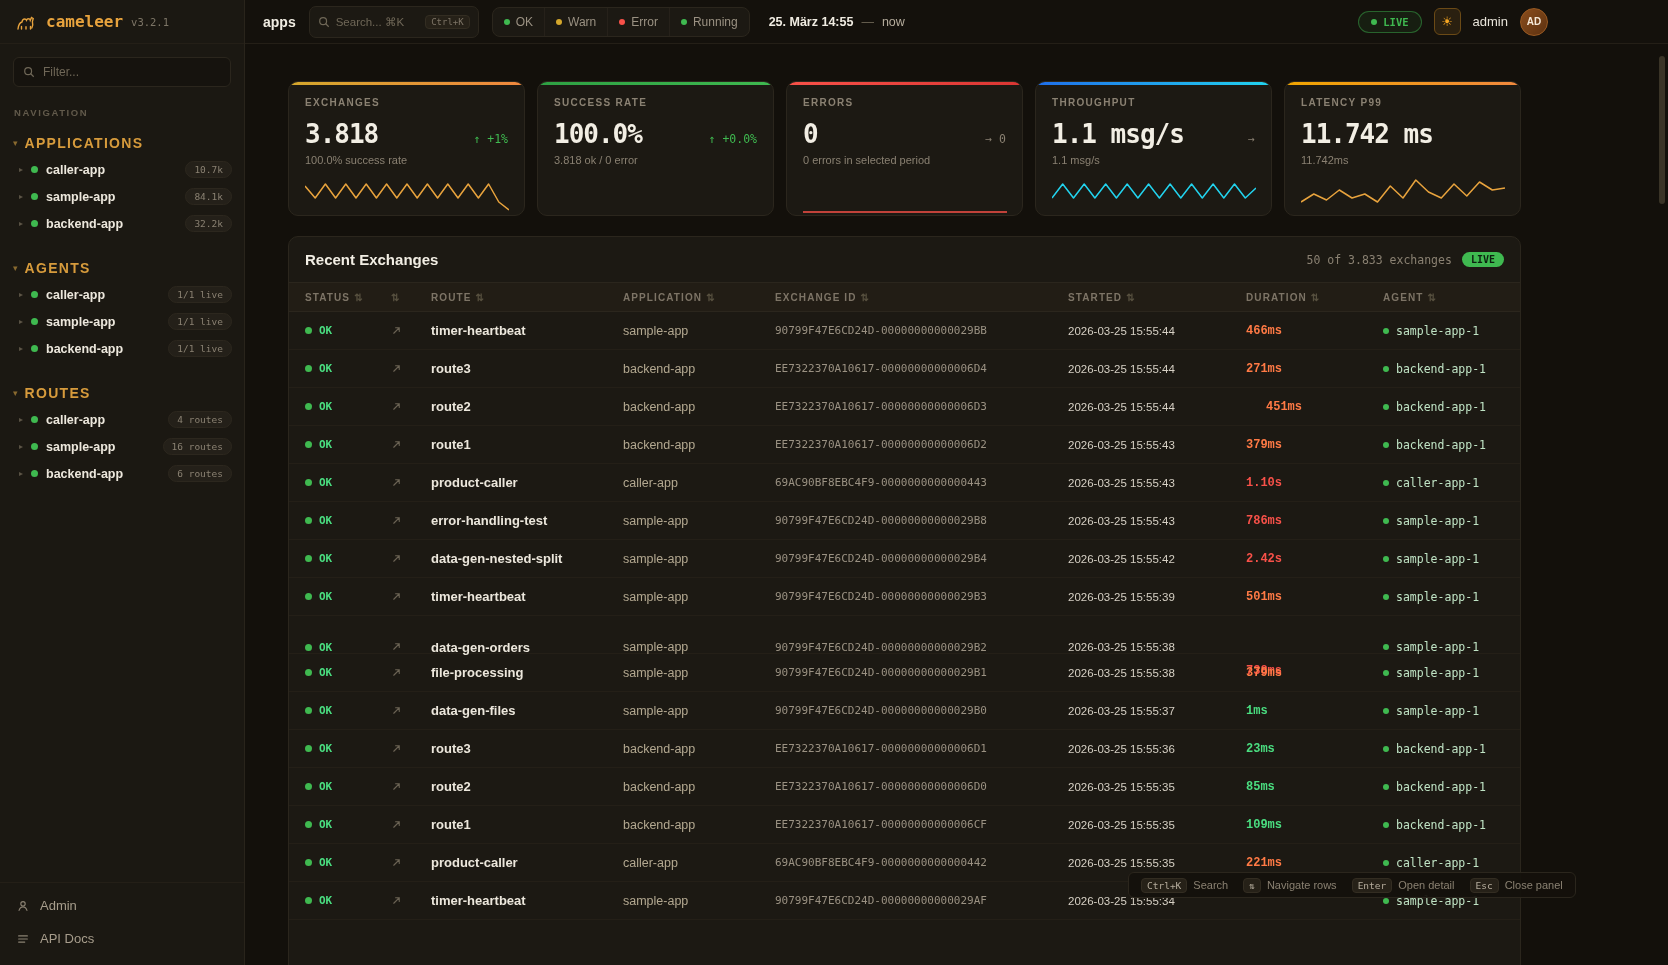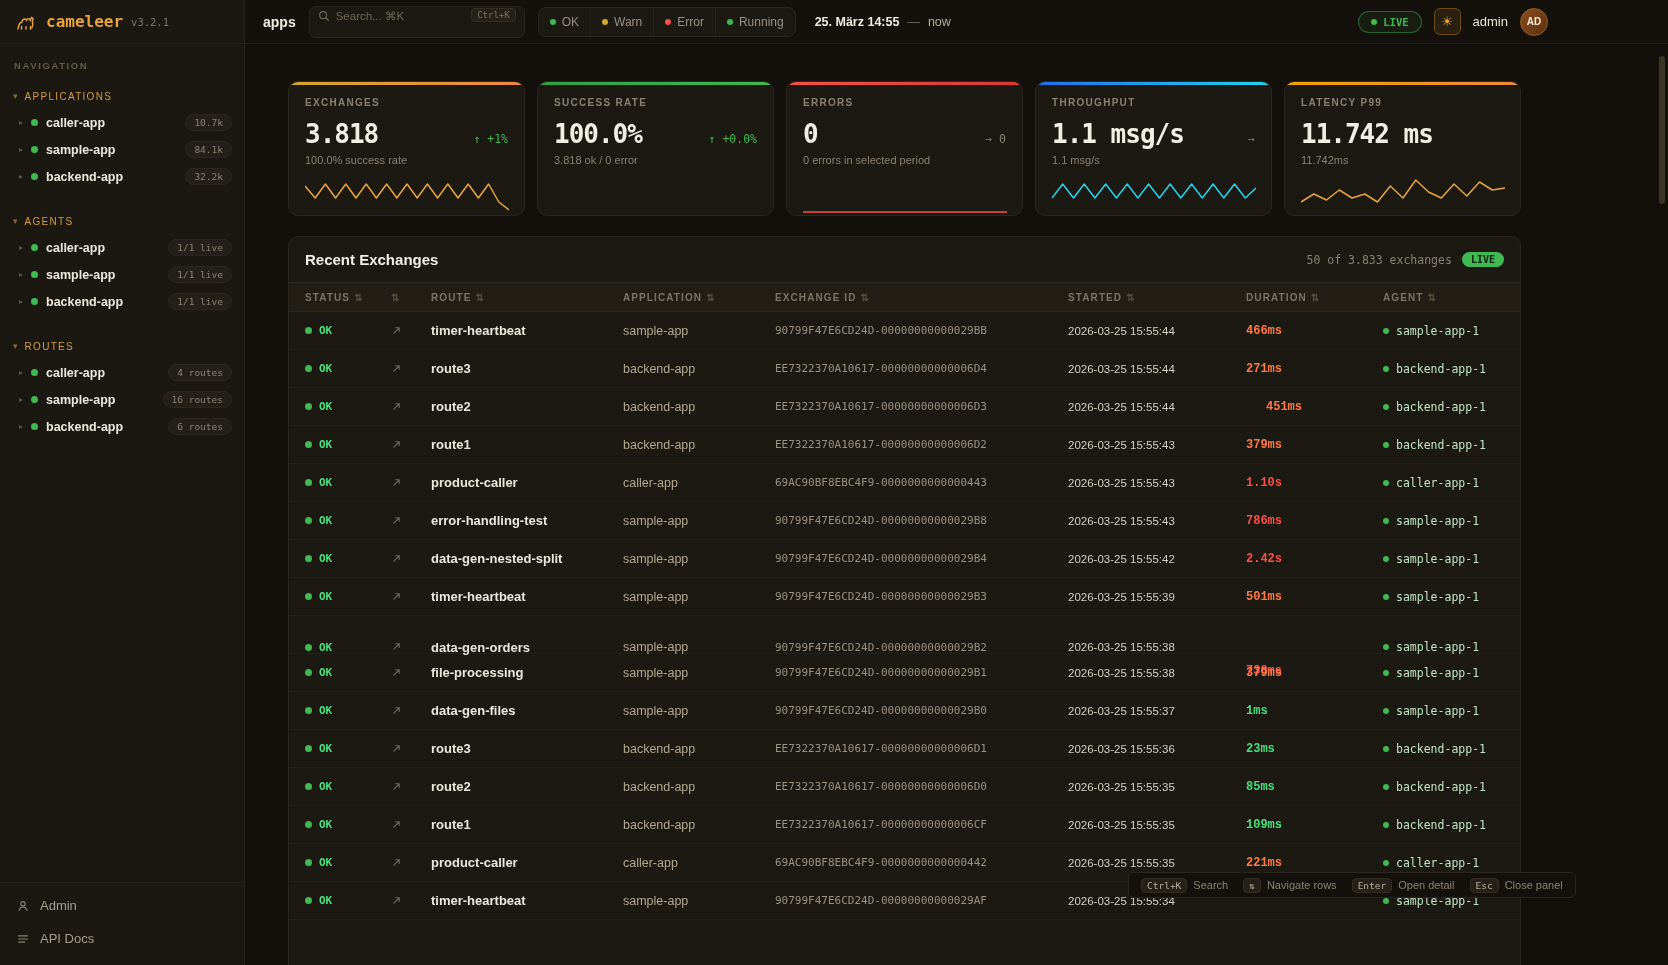--- a/index.html
+++ b/index.html
@@ -31,7 +31,7 @@
   
   .topbar{position:fixed;left:245px;top:0;right:0;height:44px;background:#14110c;border-bottom:1px solid #241f17;display:flex;align-items:center;gap:13px;padding:0 120px 0 18px;z-index:9}
   .tb-title{font-size:14px;font-weight:700;color:#f0ece2}
-  .searchbox{width:216px;height:28px;background:#1c1913;border:1px solid #2b261d;border-radius:7px;display:flex;align-items:flex-end;gap:6px;padding:15px 8px}
+  .searchbox{width:170px;height:28px;background:#1c1913;border:1px solid #2b261d;border-radius:7px;display:flex;align-items:center;gap:6px;padding:15px 8px}
   .searchbox input{flex:1;min-width:0;background:transparent;border:none;outline:none;color:#cfc9bc;font-size:11.5px;font-family:inherit}
   .searchbox input::placeholder{color:#6f6757}
   .kbd{background:#262118;border:1px solid #332d22;border-radius:4px;padding:1px 5px;font-family:"DejaVu Sans Mono",monospace;font-size:9px;color:#7d7466;white-space:nowrap}

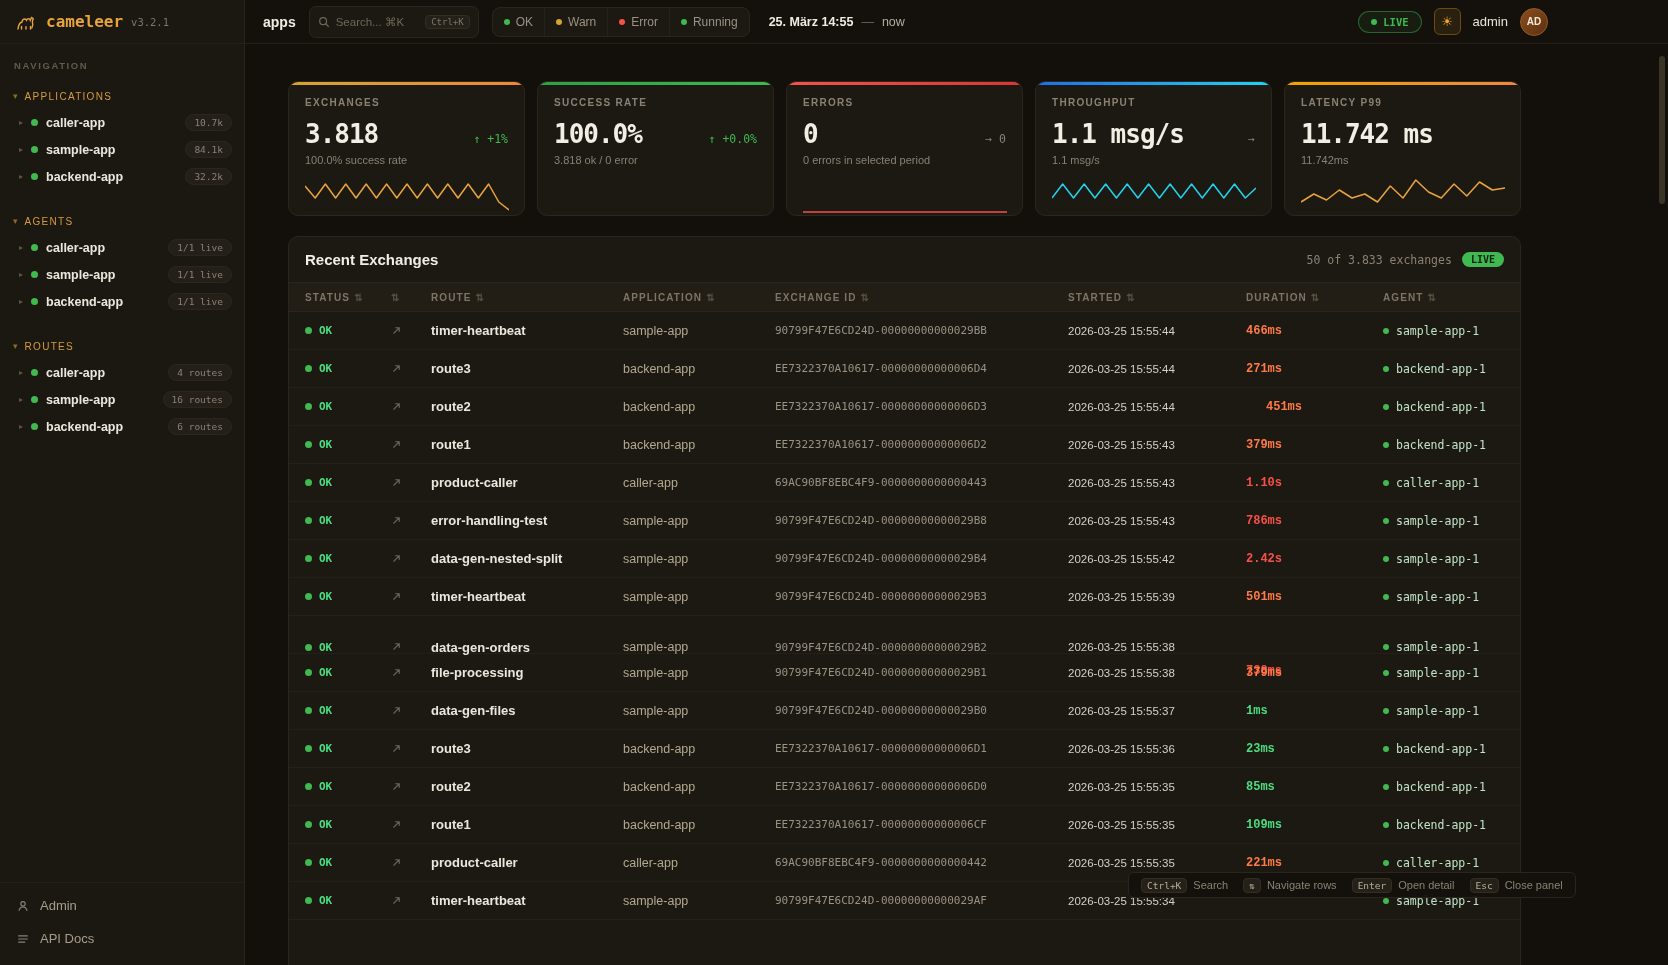--- a/index.html
+++ b/index.html
@@ -103,6 +103,13 @@
     <span class="logo-text">cameleer</span>
     <span class="logo-ver">v3.2.1</span>
   </div>
+  <div class="filterbox">
+    <svg width="12" height="12" viewBox="0 0 14 14">
+      <circle cx="6" cy="6" r="4" stroke="#6f6757" fill="none" stroke-width="1.4"></circle>
+        <path d="M9 9l3.5 3.5" stroke="#6f6757" stroke-width="1.4"></path>
+    </svg>
+    <input placeholder="Filter..." style="">
+  </div>
   <div class="nav-label">NAVIGATION</div>
   <div id="sections">
       <div class="side-section">

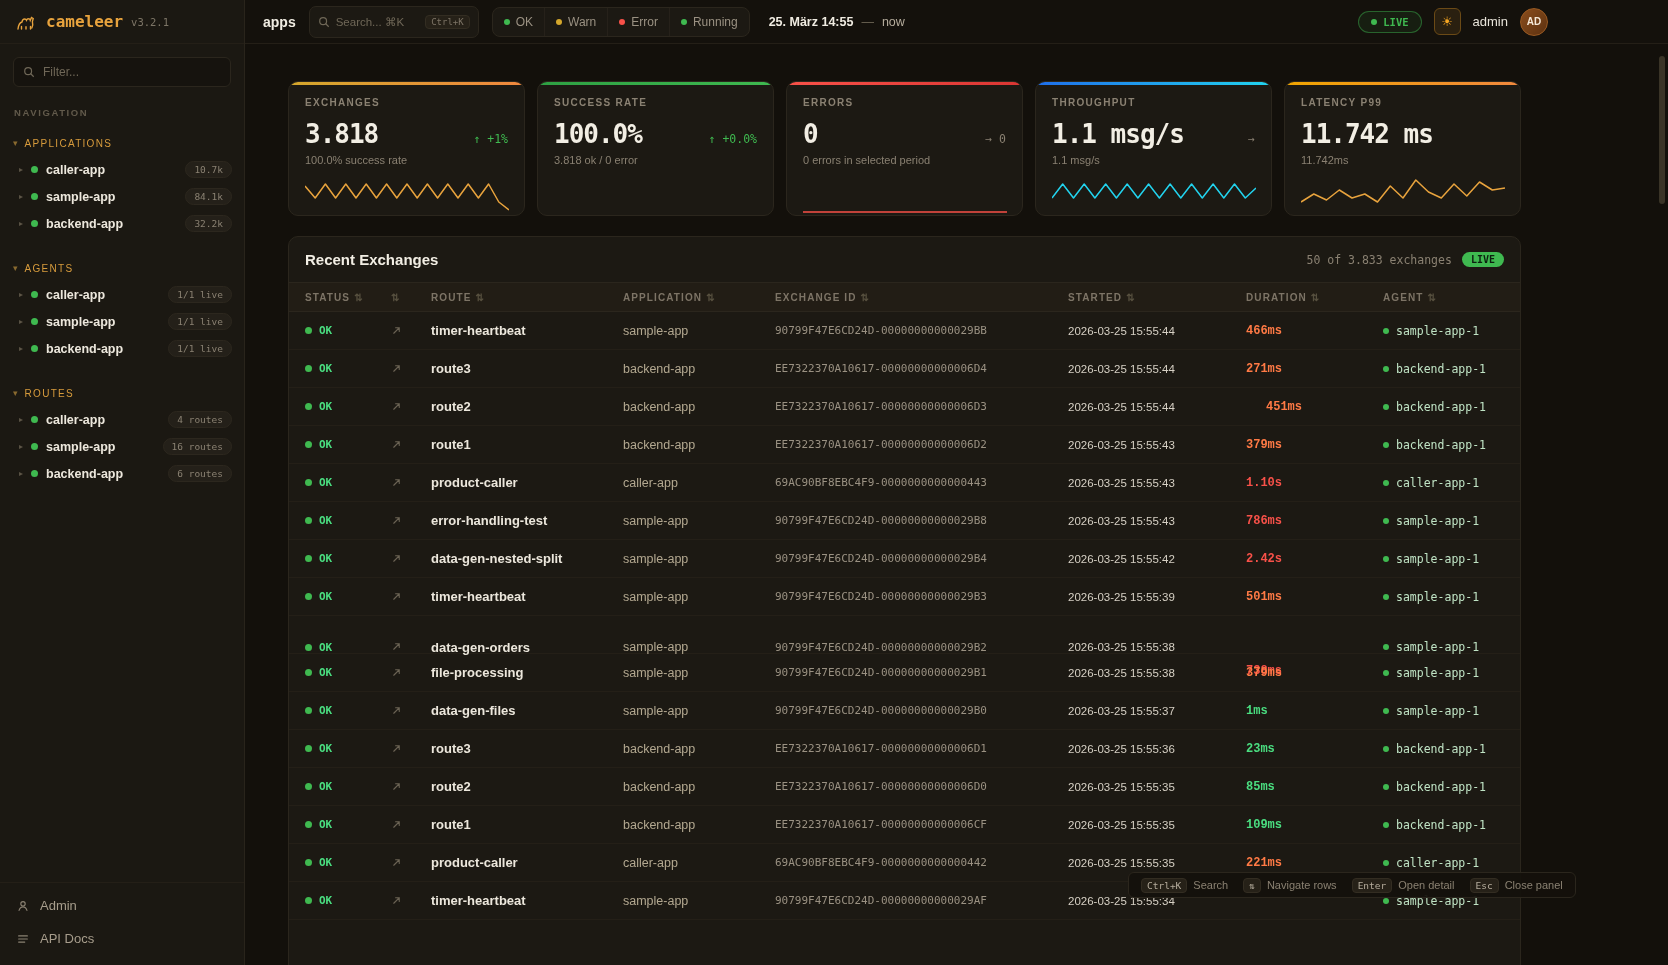--- a/index.html
+++ b/index.html
@@ -19,7 +19,7 @@
   .side-section:first-of-type{margin-top:8px}
   .sec-head{height:26px;display:flex;align-items:center;gap:7px;padding:0 13px;cursor:pointer}
   .sec-caret{color:#8a6a2f;font-size:9px}
-  .sec-label{color:#d79b3c;font-size:10px;font-weight:400;letter-spacing:1.3px}
+  .sec-label{color:#d79b3c;font-size:14px;font-weight:700;letter-spacing:1.3px}
   .s-item{height:27px;display:flex;align-items:center;gap:8px;padding:0 12px 0 19px;cursor:pointer}
   .s-chev{color:#5d5546;font-size:8px}
   .dot{width:7px;height:7px;border-radius:50%;background:#3fb950;flex:none}

